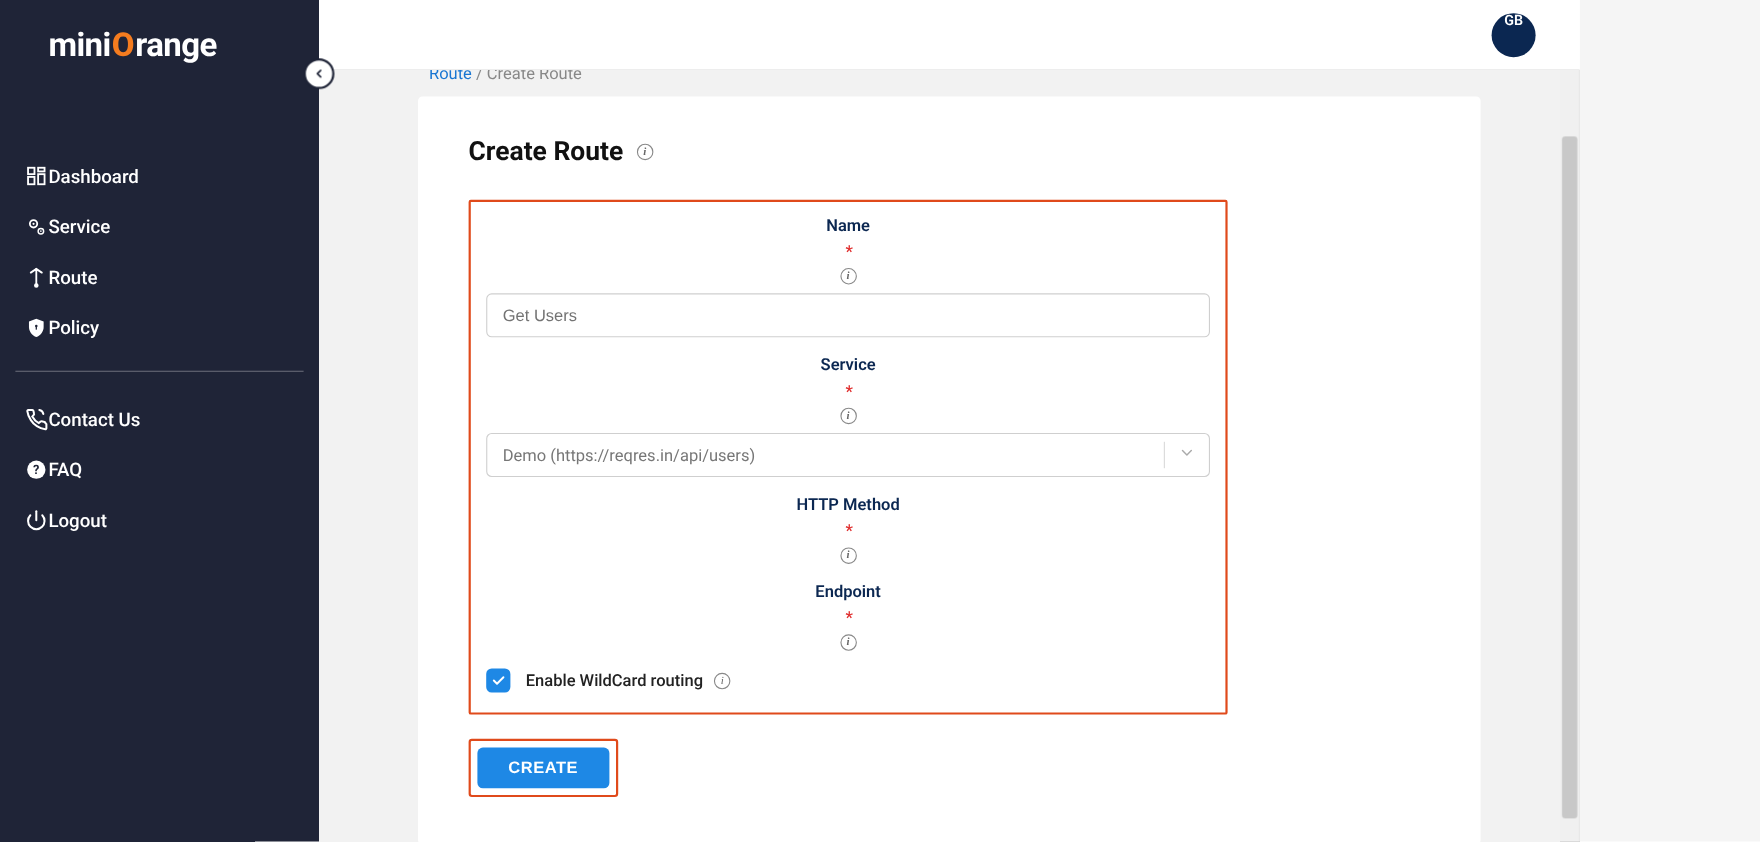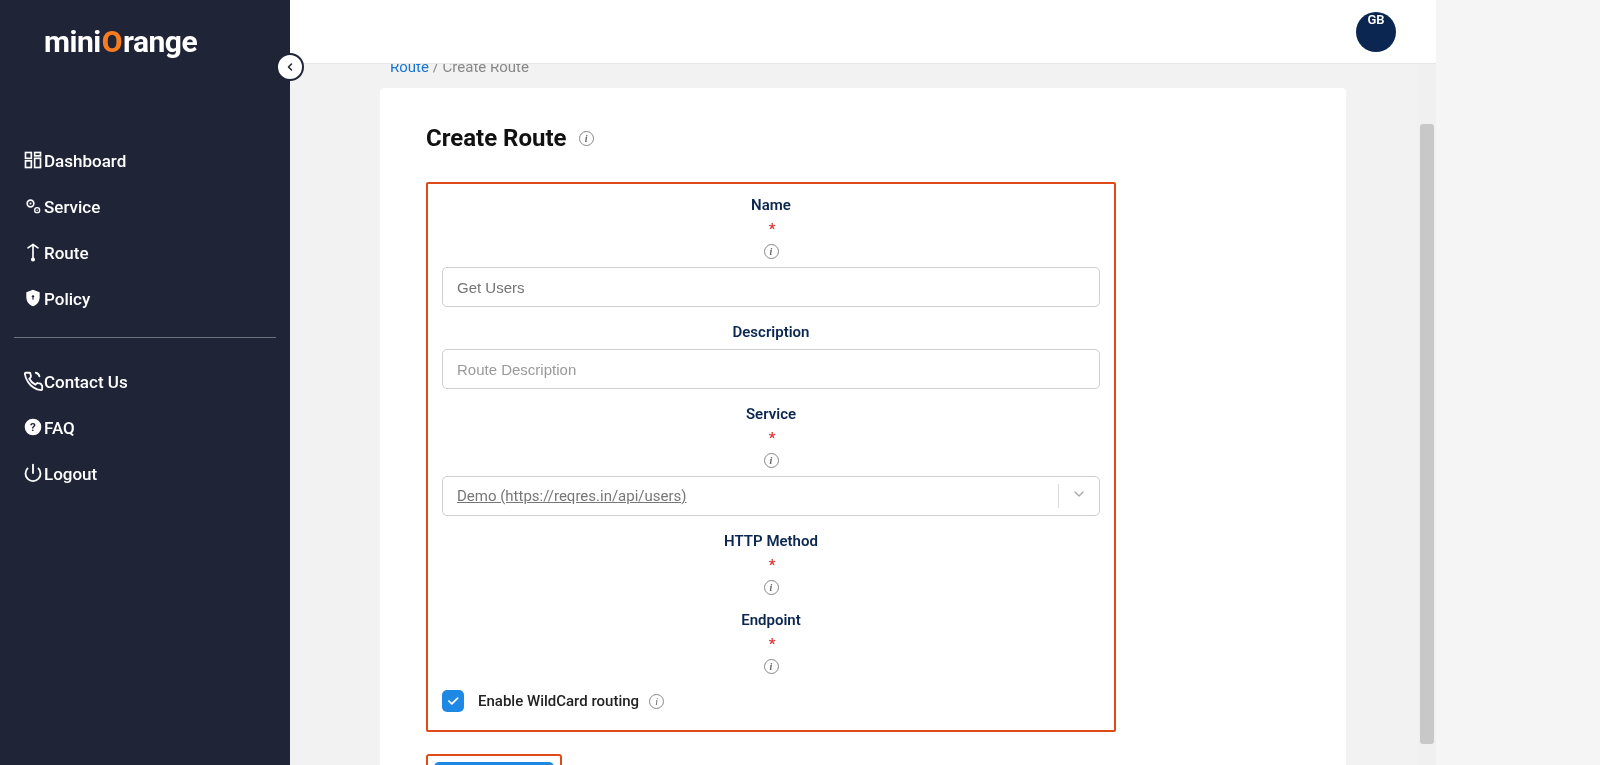--- a/index.html
+++ b/index.html
@@ -345,12 +345,6 @@
             <input class="input" type="text" value="Get Users" style="">
           </div>
 
-          <div class="field">
-            <div class="field-label">
-              <span>Description</span>
-            </div>
-            <input class="input" type="text" placeholder="Route Description" style="">
-          </div>
 
           <div class="field">
             <div class="field-label">

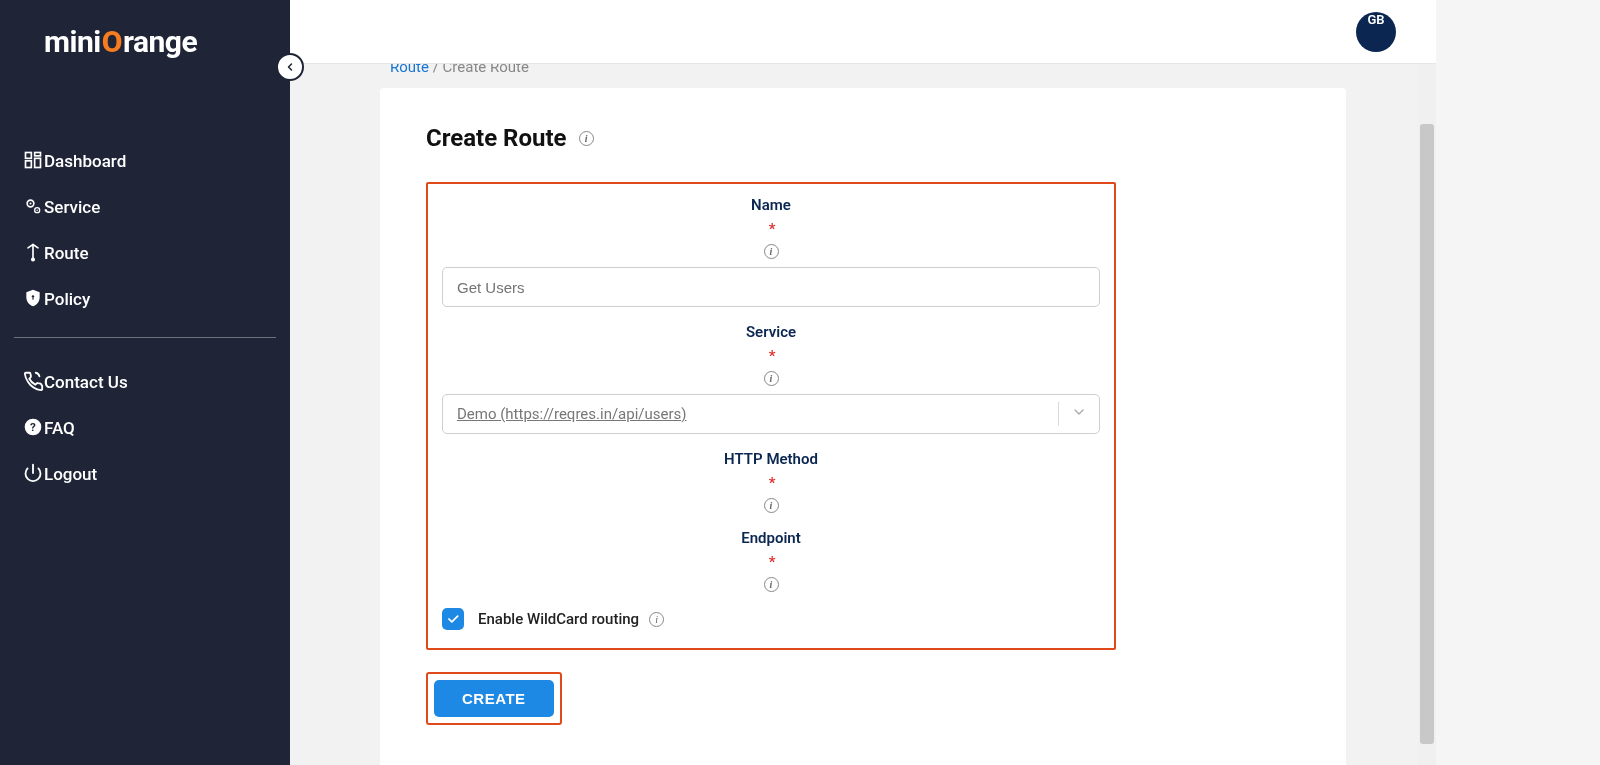--- a/index.html
+++ b/index.html
@@ -157,7 +157,7 @@
     justify-content: space-between;
   }
   .input::placeholder { color: #9a9a9a; }
-  .select { color: #777; cursor: pointer; position: relative; text-decoration: underline; }
+  .select { color: #777; cursor: pointer; position: relative; }
   .select .sep {
     width: 1px; height: 24px; background: #d9d9d9;
     position: absolute; right: 40px; top: 50%; transform: translateY(-50%);

